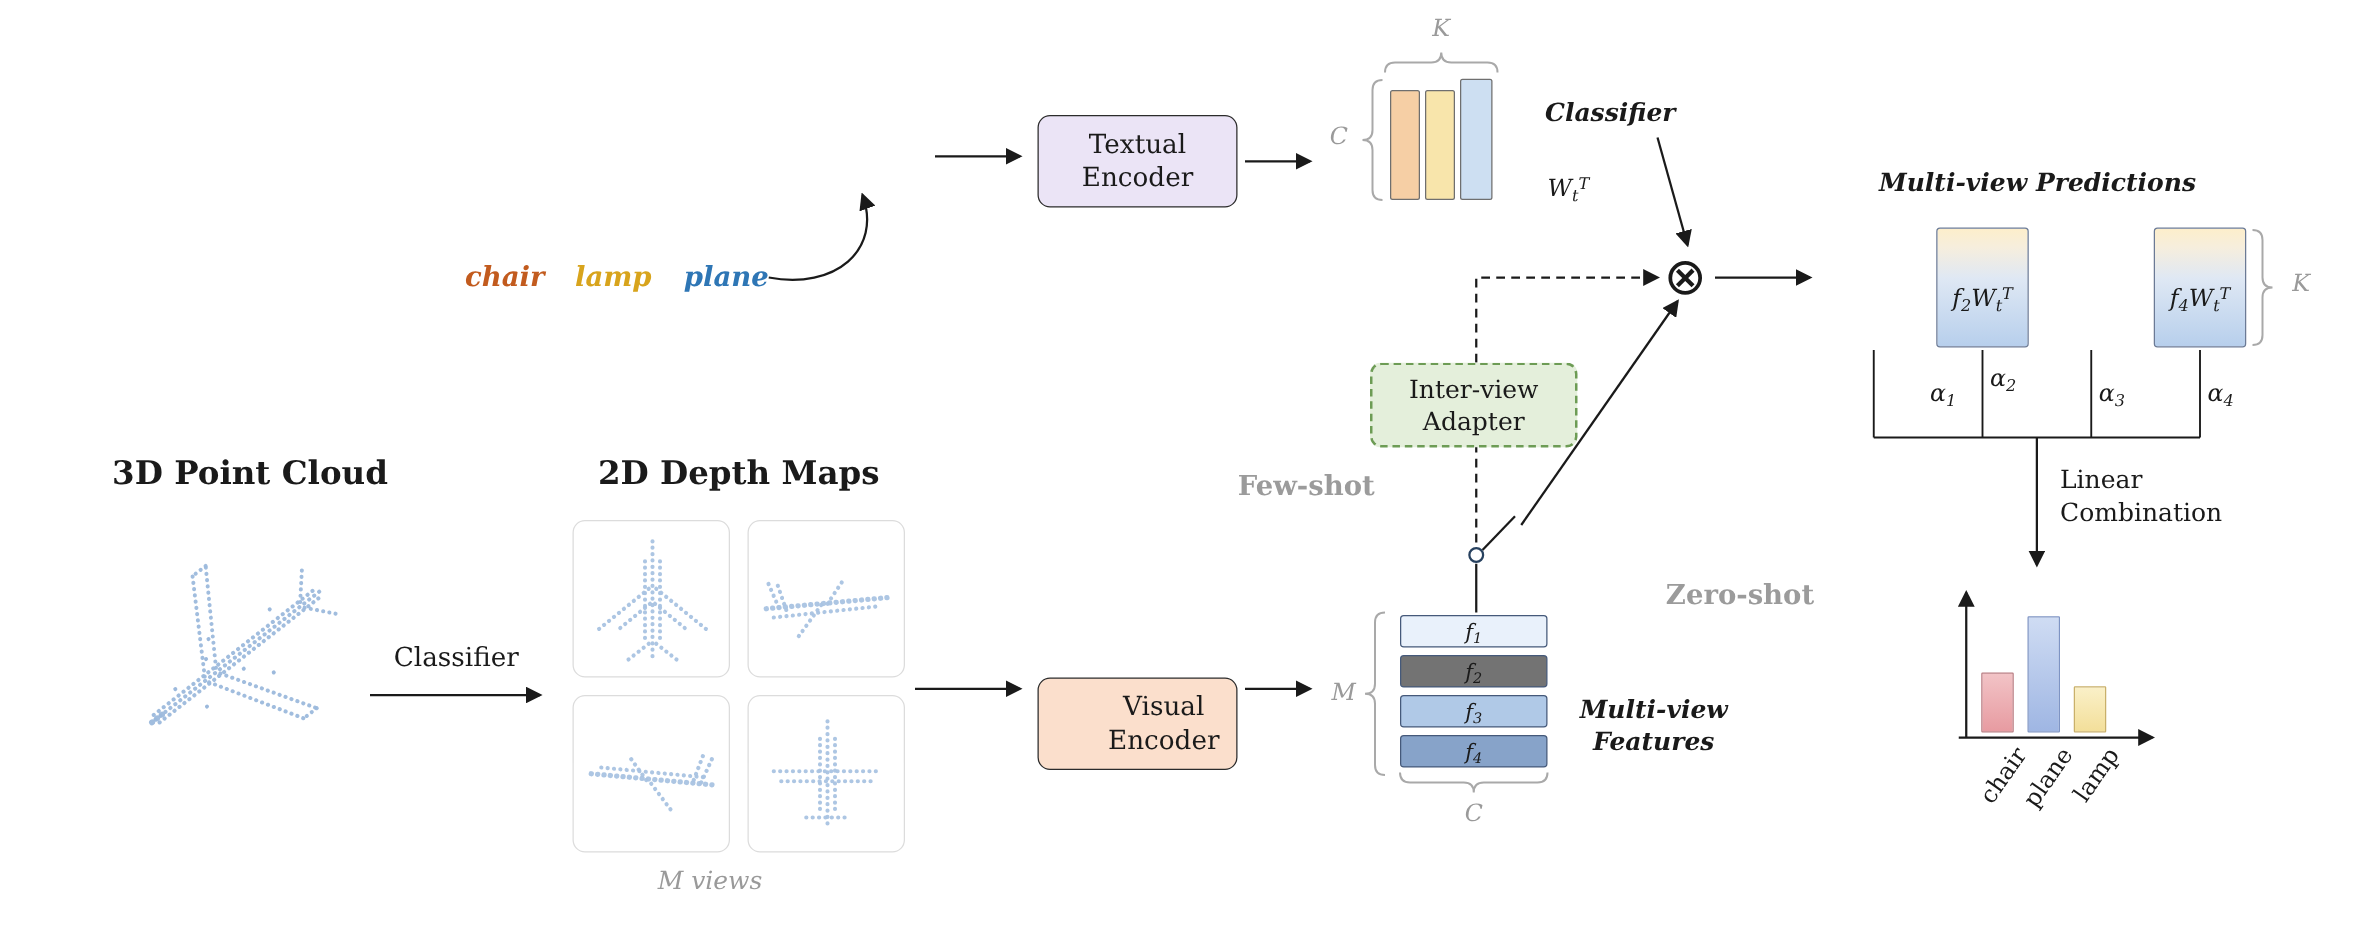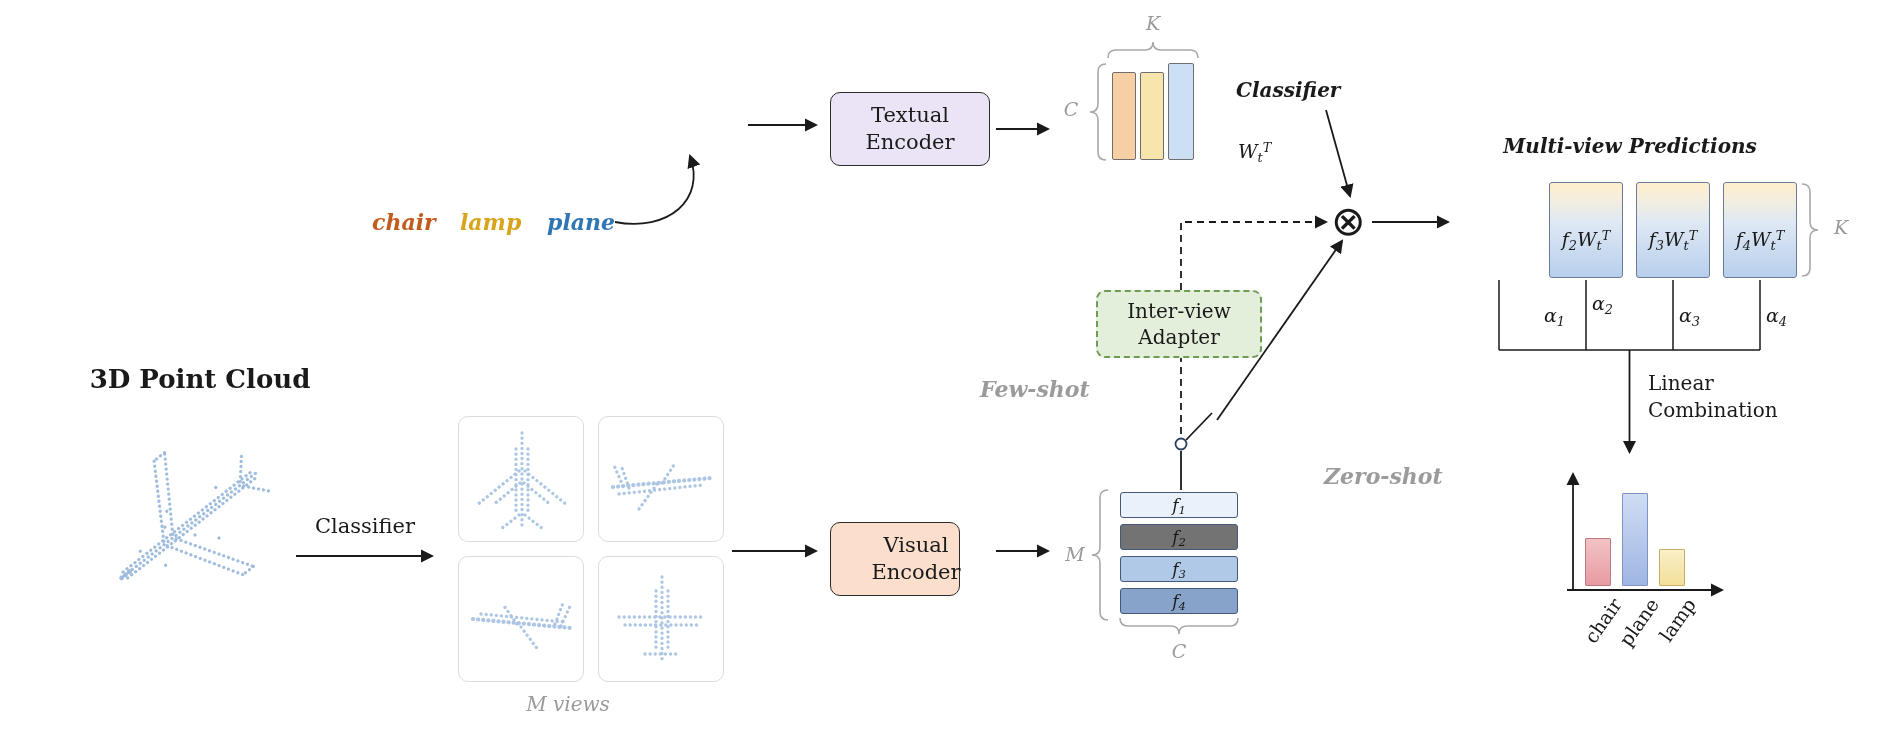--- a/index.html
+++ b/index.html
@@ -112,9 +112,6 @@
   <div class="pred-box lv2" style="left:1549px;top:182px;">
       <span>f<sub>2</sub>W<sub>t</sub><sup>T</sup></span>
     </div>
-  <div class="pred-box lv2" style="left:1636px;top:182px;">
-      <span>f<sub>3</sub>W<sub>t</sub><sup>T</sup></span>
-    </div>
   <div class="pred-box lv2" style="left:1723px;top:182px;">
       <span>f<sub>4</sub>W<sub>t</sub><sup>T</sup></span>
     </div>

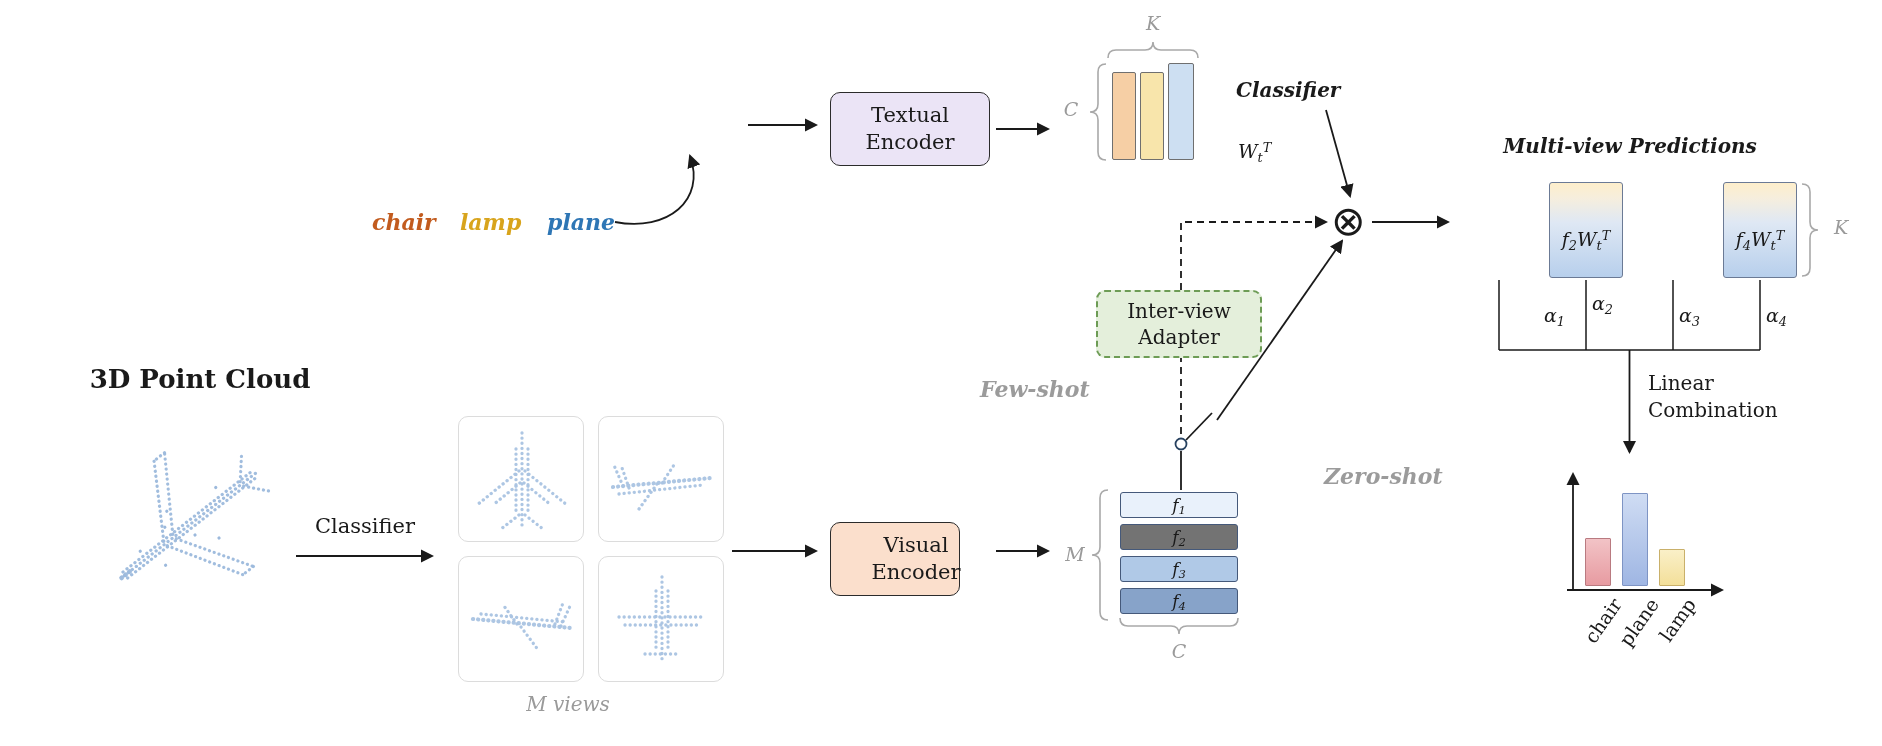--- a/index.html
+++ b/index.html
@@ -135,6 +135,7 @@
   <div class="cat lv2" style="left:1610px;top:594px;">lamp</div>
 
   <div class="abs lv2 title-b" style="left:78px;top:364px;width:244px;">3D Point Cloud</div>
+  <div class="abs lv2 title-b" style="left:456px;top:364px;width:270px;">2D Depth Maps</div>
 
   <svg class="abs lv2" style="left:58px;top:402px;" width="265" height="245">
     <g transform="translate(130,124) rotate(142) scale(0.95)">

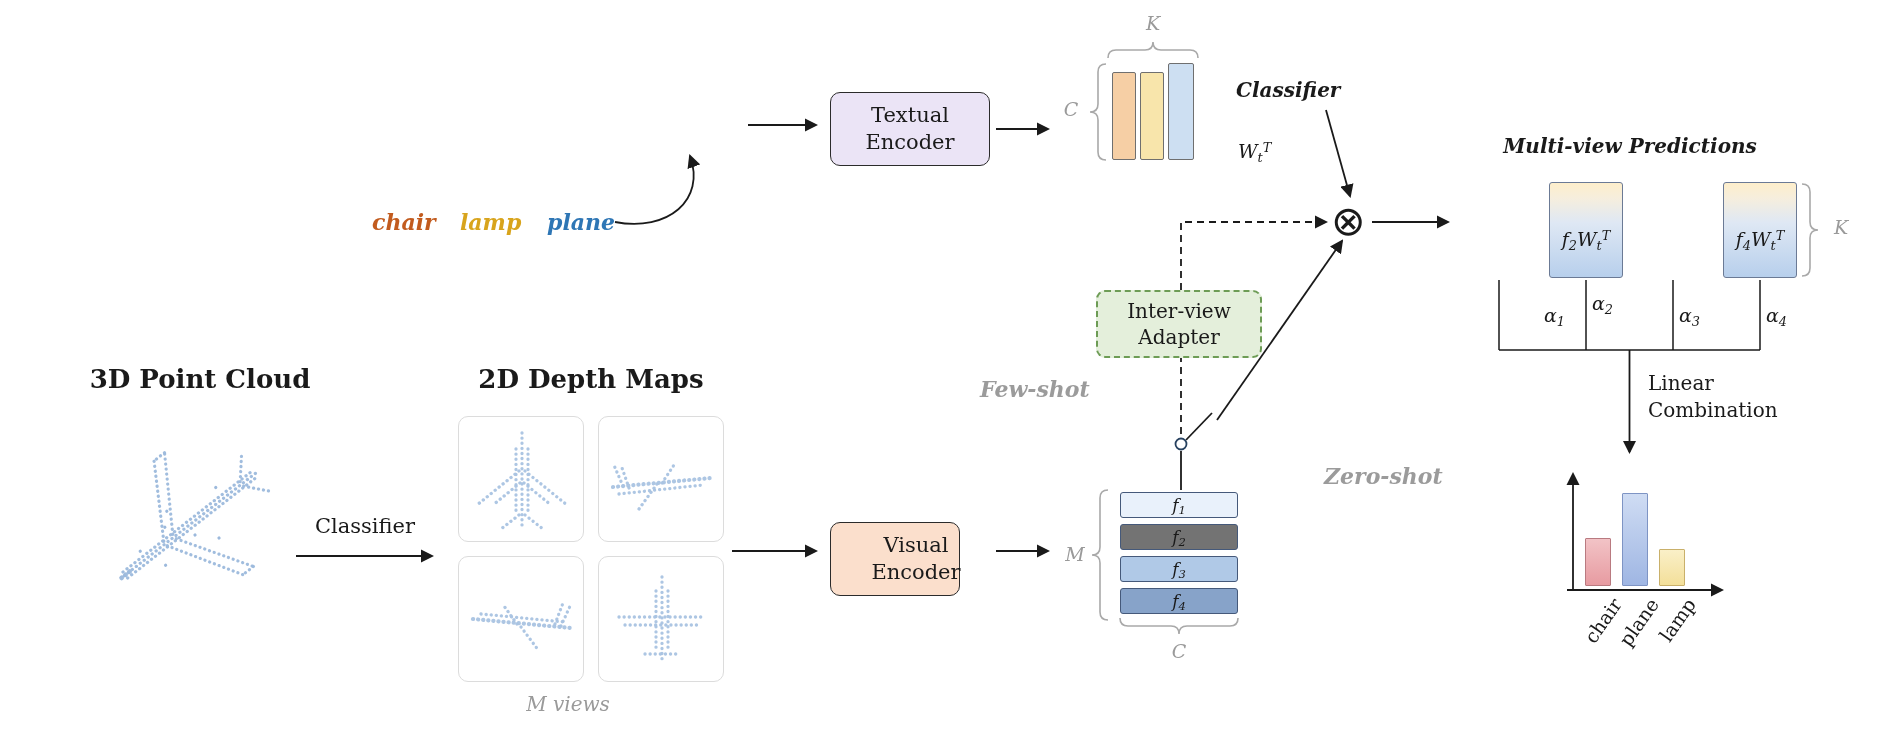--- a/index.html
+++ b/index.html
@@ -35,7 +35,7 @@
   .fbar{position:absolute;left:1120px;width:118px;height:26px;border:1.2px solid #45597a;border-radius:3px;
         display:flex;align-items:flex-end;justify-content:center;font-size:17px;font-style:italic;box-sizing:border-box;}
   .dim{color:#9a9a9a;font-style:italic;font-size:19px;text-align:center;}
-  .shot{color:#9b9b9b;font-weight:bold;font-size:22px;text-align:left;font-style:italic;}
+  .shot{color:#9b9b9b;font-weight:bold;font-size:22px;text-align:center;}
   .title-b{font-weight:bold;font-size:26px;text-align:center;}
   .fig-title{font-style:italic;font-weight:600;font-size:20px;text-align:center;}
   .alpha{font-size:19px;font-style:italic;}

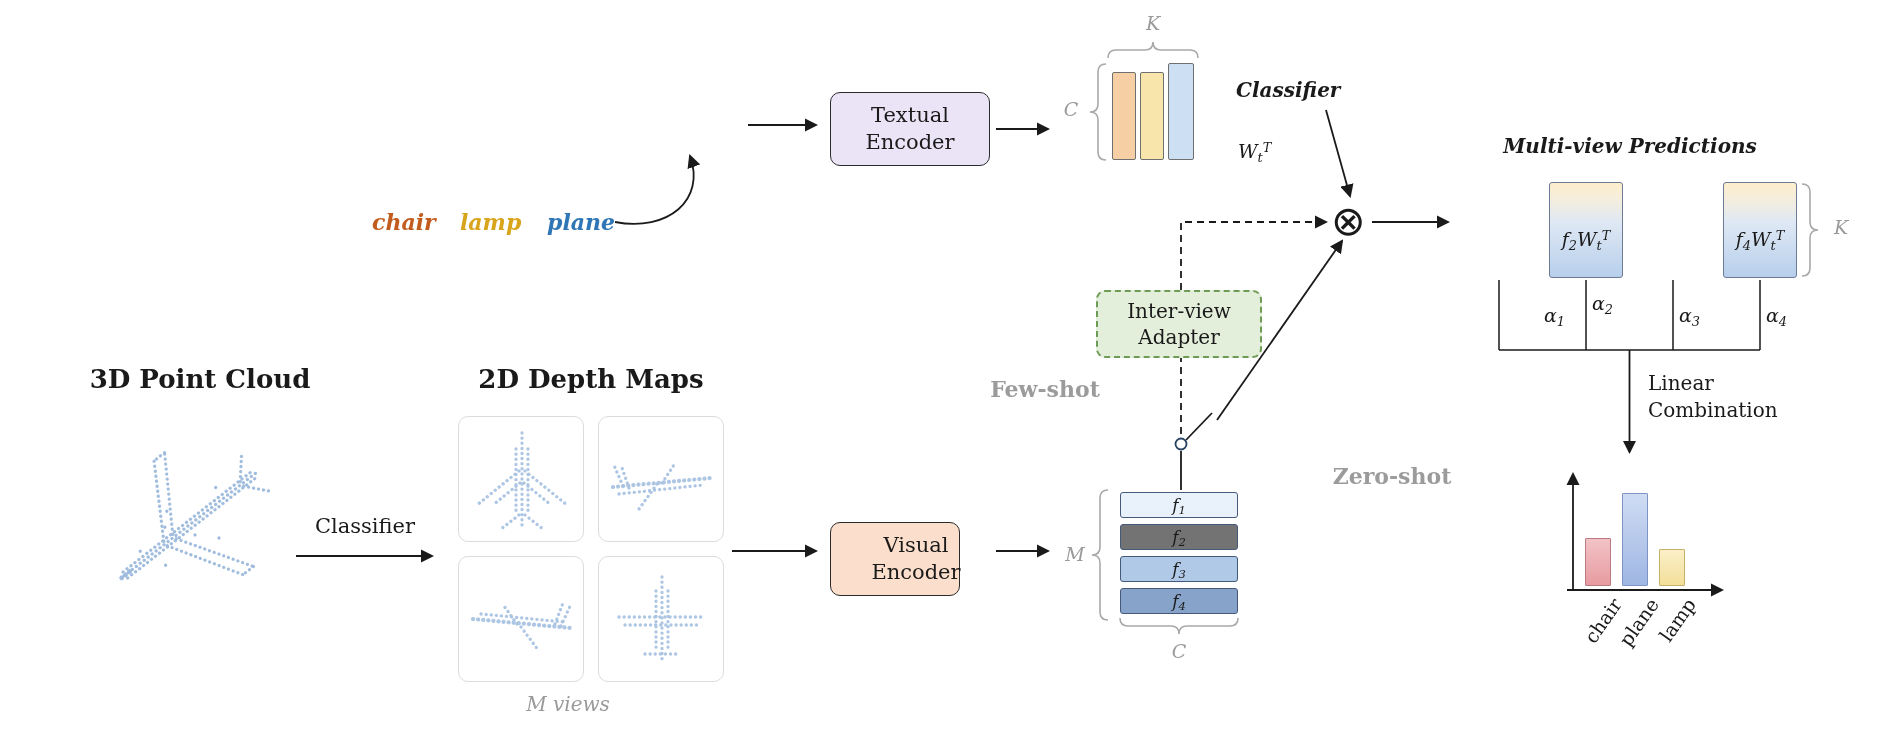--- a/index.html
+++ b/index.html
@@ -92,7 +92,7 @@
 
   <div class="abs lv2 encbox tenc ws" style="left:830px;top:92px;width:160px;height:74px;">Textual
 Encoder</div>
-  <div class="abs lv2 encbox venc ws" style="left:830px;top:522px;width:130px;height:74px;padding-left:42px;">Visual
+  <div class="abs lv2 encbox venc ws" style="left:830px;top:542px;width:160px;height:74px;padding-left:42px;">Visual
 Encoder</div>
   <div class="abs lv2 encbox adapter ws" style="left:1096px;top:290px;width:166px;height:68px;">Inter-view
 Adapter</div>

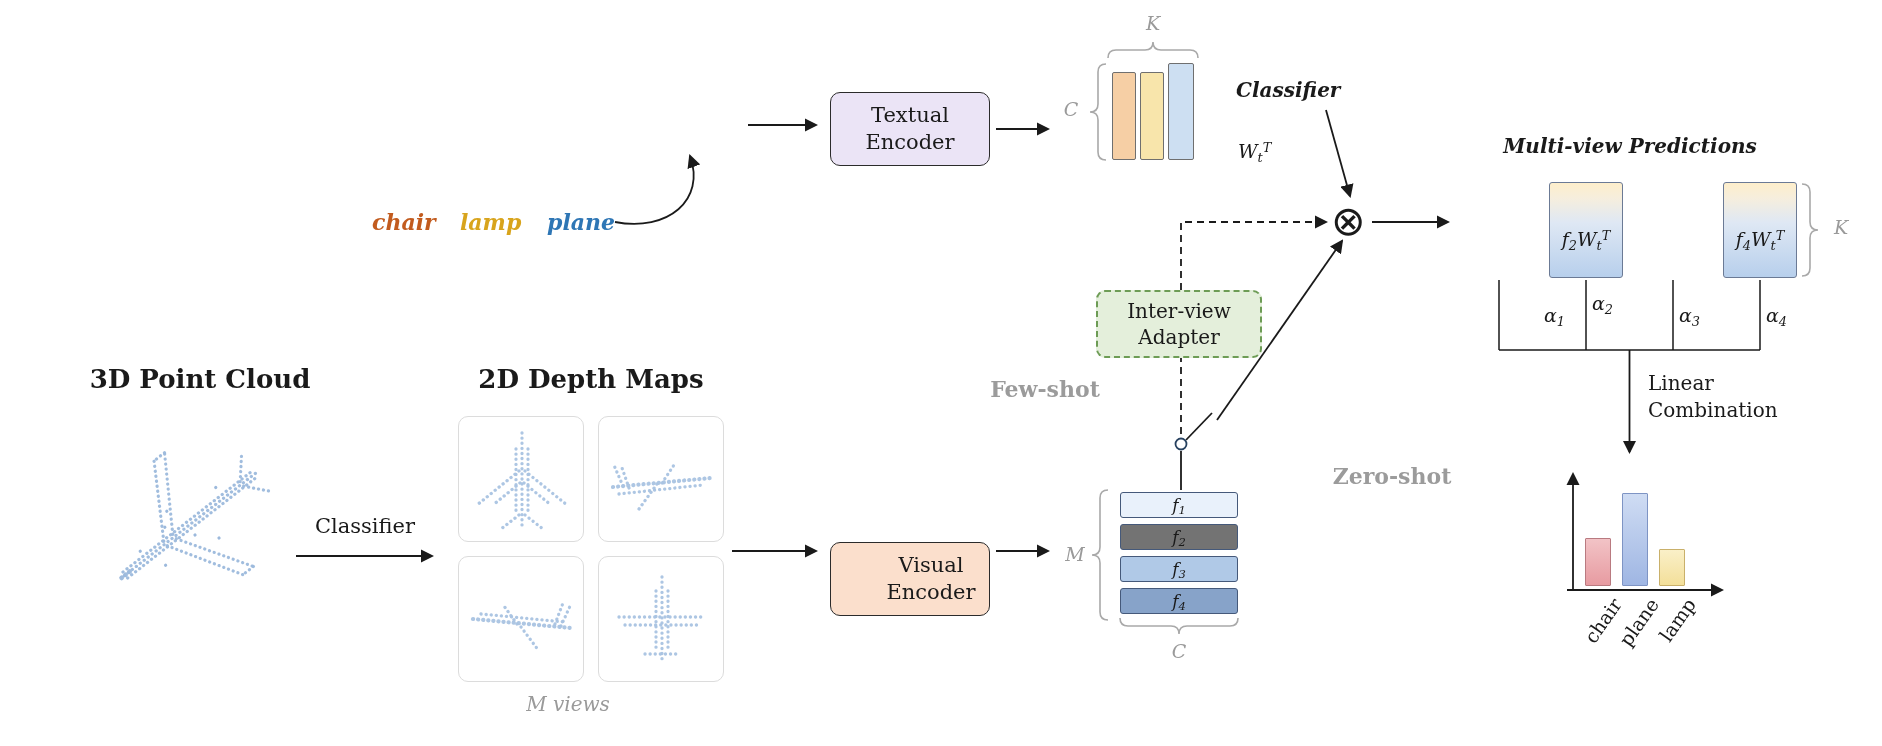--- a/index.html
+++ b/index.html
@@ -224,6 +224,8 @@
     </div>
   <div class="abs lv2 dim" style="left:1062px;top:543px;width:26px;">M</div>
   <div class="abs lv2 dim" style="left:1166px;top:640px;width:26px;">C</div>
+  <div class="abs lv2 ws it" style="left:1248px;top:554px;width:150px;font-size:20px;font-weight:600;text-align:center;line-height:1.3;">Multi-view
+Features</div>
 
   <div class="abs lv2 shot" style="left:980px;top:376px;width:130px;">Few-shot</div>
   <div class="abs lv2 shot" style="left:1324px;top:463px;width:136px;">Zero-shot</div>

